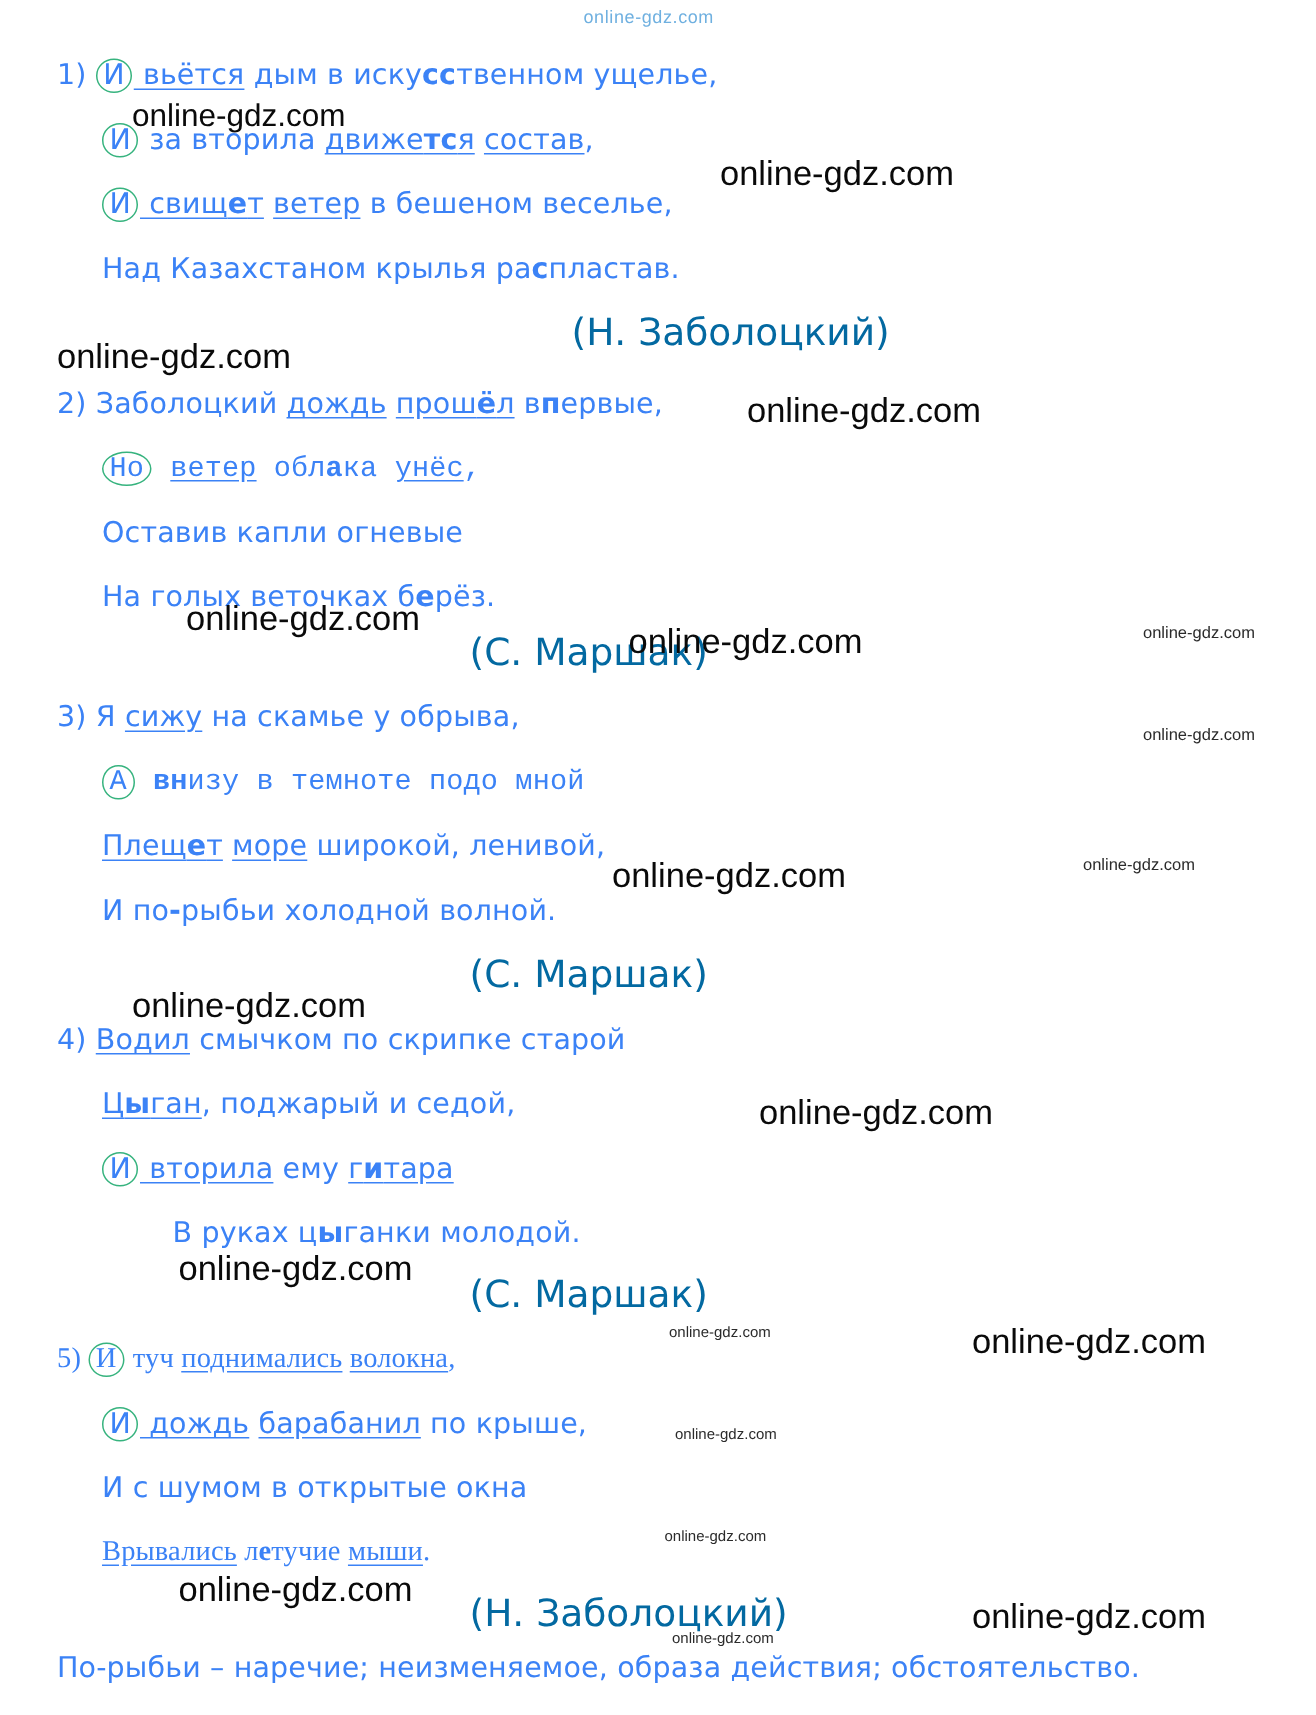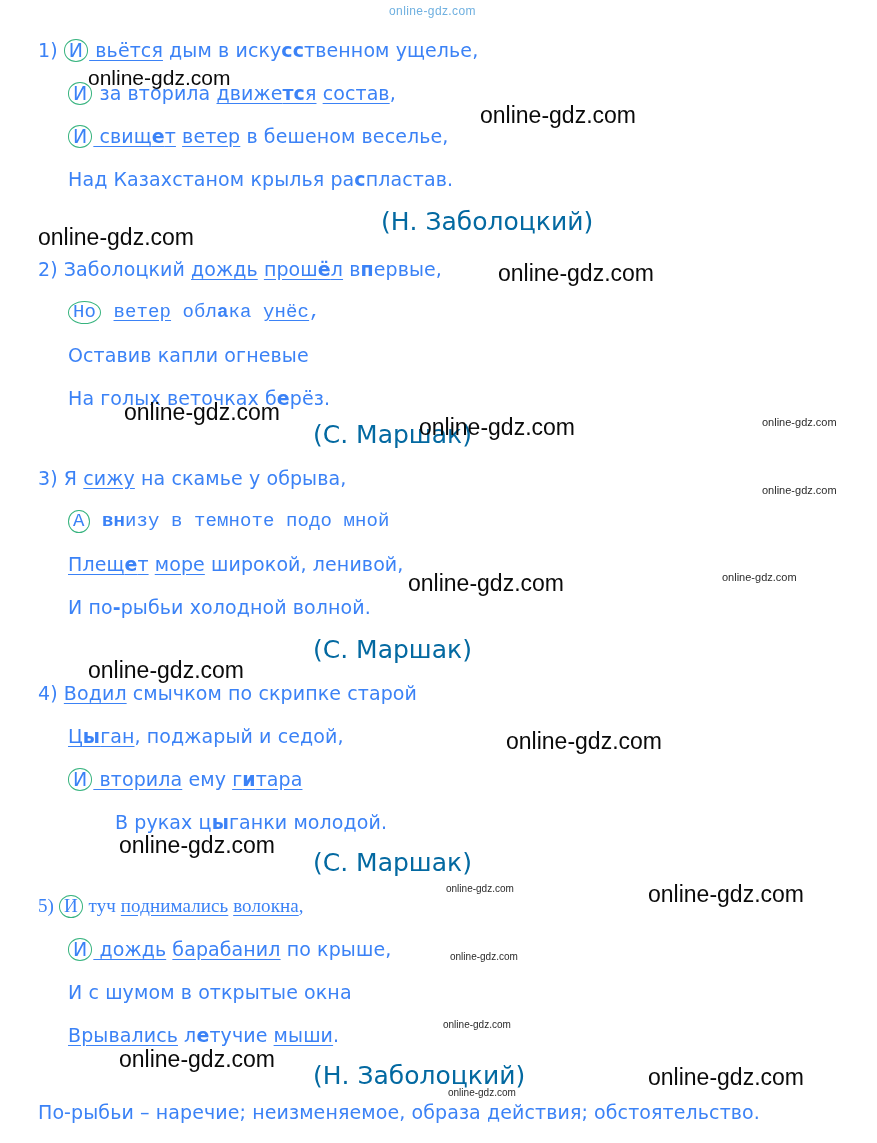--- a/index.html
+++ b/index.html
@@ -102,7 +102,7 @@
       <div class="line" style="top: 894px; left: 38px; font-family: Liberation Serif, serif;"><span class="num">5) </span><span class="cap">И</span><span> туч </span><span class="u">поднимались</span><span> </span><span class="u">волокна</span><span>,</span></div>
       <div class="line" style="top: 937px; left: 68px;"><span class="cap">И</span><span class="u"> дождь</span><span> </span><span class="u">барабанил</span><span> по крыше,</span></div>
       <div class="line" style="top: 980px; left: 68px;"><span>И с шумом в открытые окна</span></div>
-      <div class="line" style="top: 1023px; left: 68px;"><span class="u">Врывались</span><span> л</span><span class="b">е</span><span>тучие </span><span class="u">мыши</span><span>.</span></div>
+      <div class="line" style="top: 1023px; left: 68px; font-family: Liberation Serif, serif;"><span class="u">Врывались</span><span> л</span><span class="b">е</span><span>тучие </span><span class="u">мыши</span><span>.</span></div>
       <div class="author" style="left: 313px; top: 1064px;">(Н. Заболоцкий)</div>
       <div class="line" style="left: 38px; top: 1100px;">По-рыбьи – наречие; неизменяемое, образа действия; обстоятельство.</div>
     </div>

